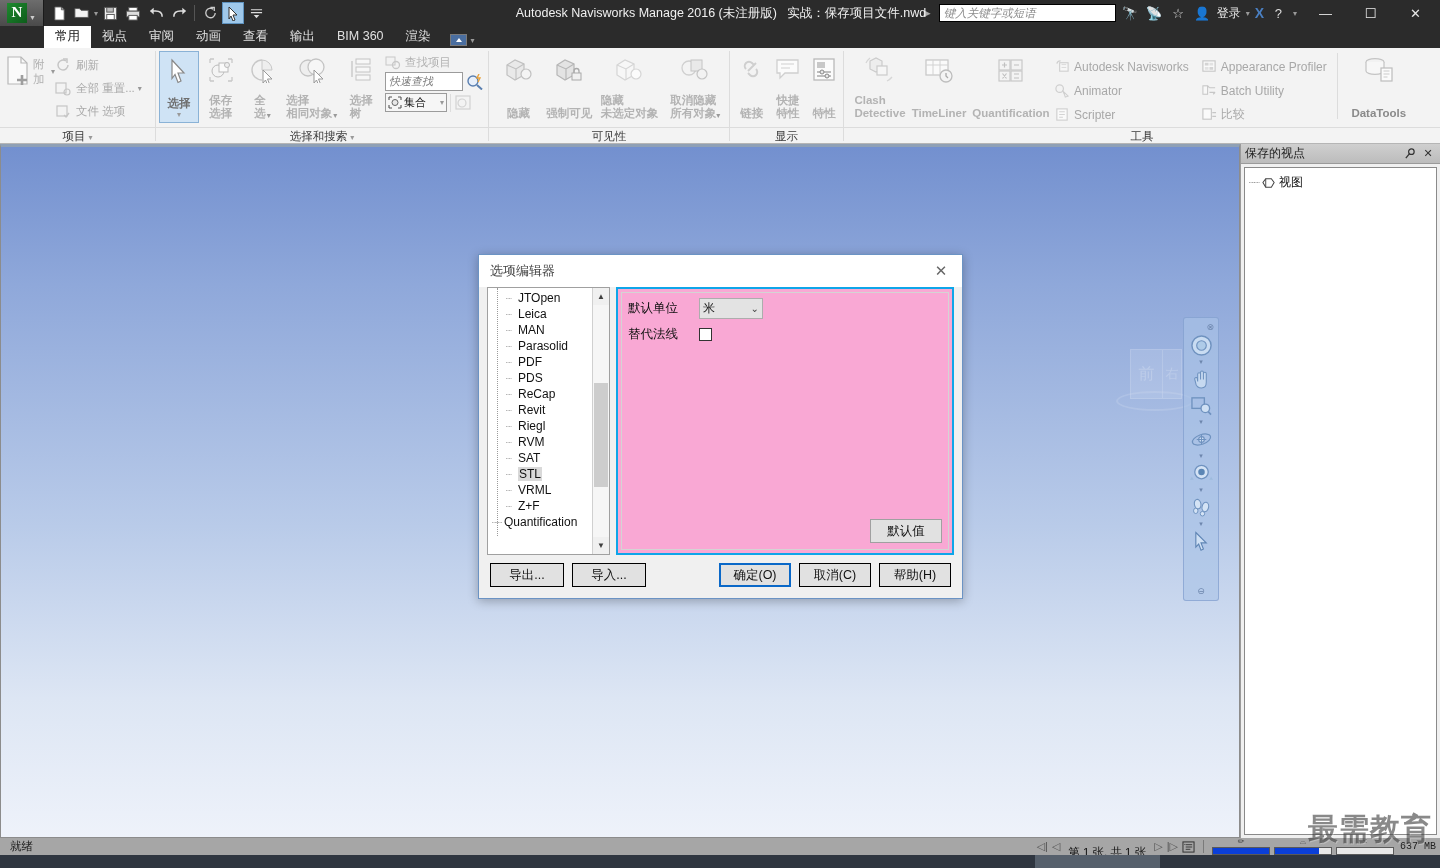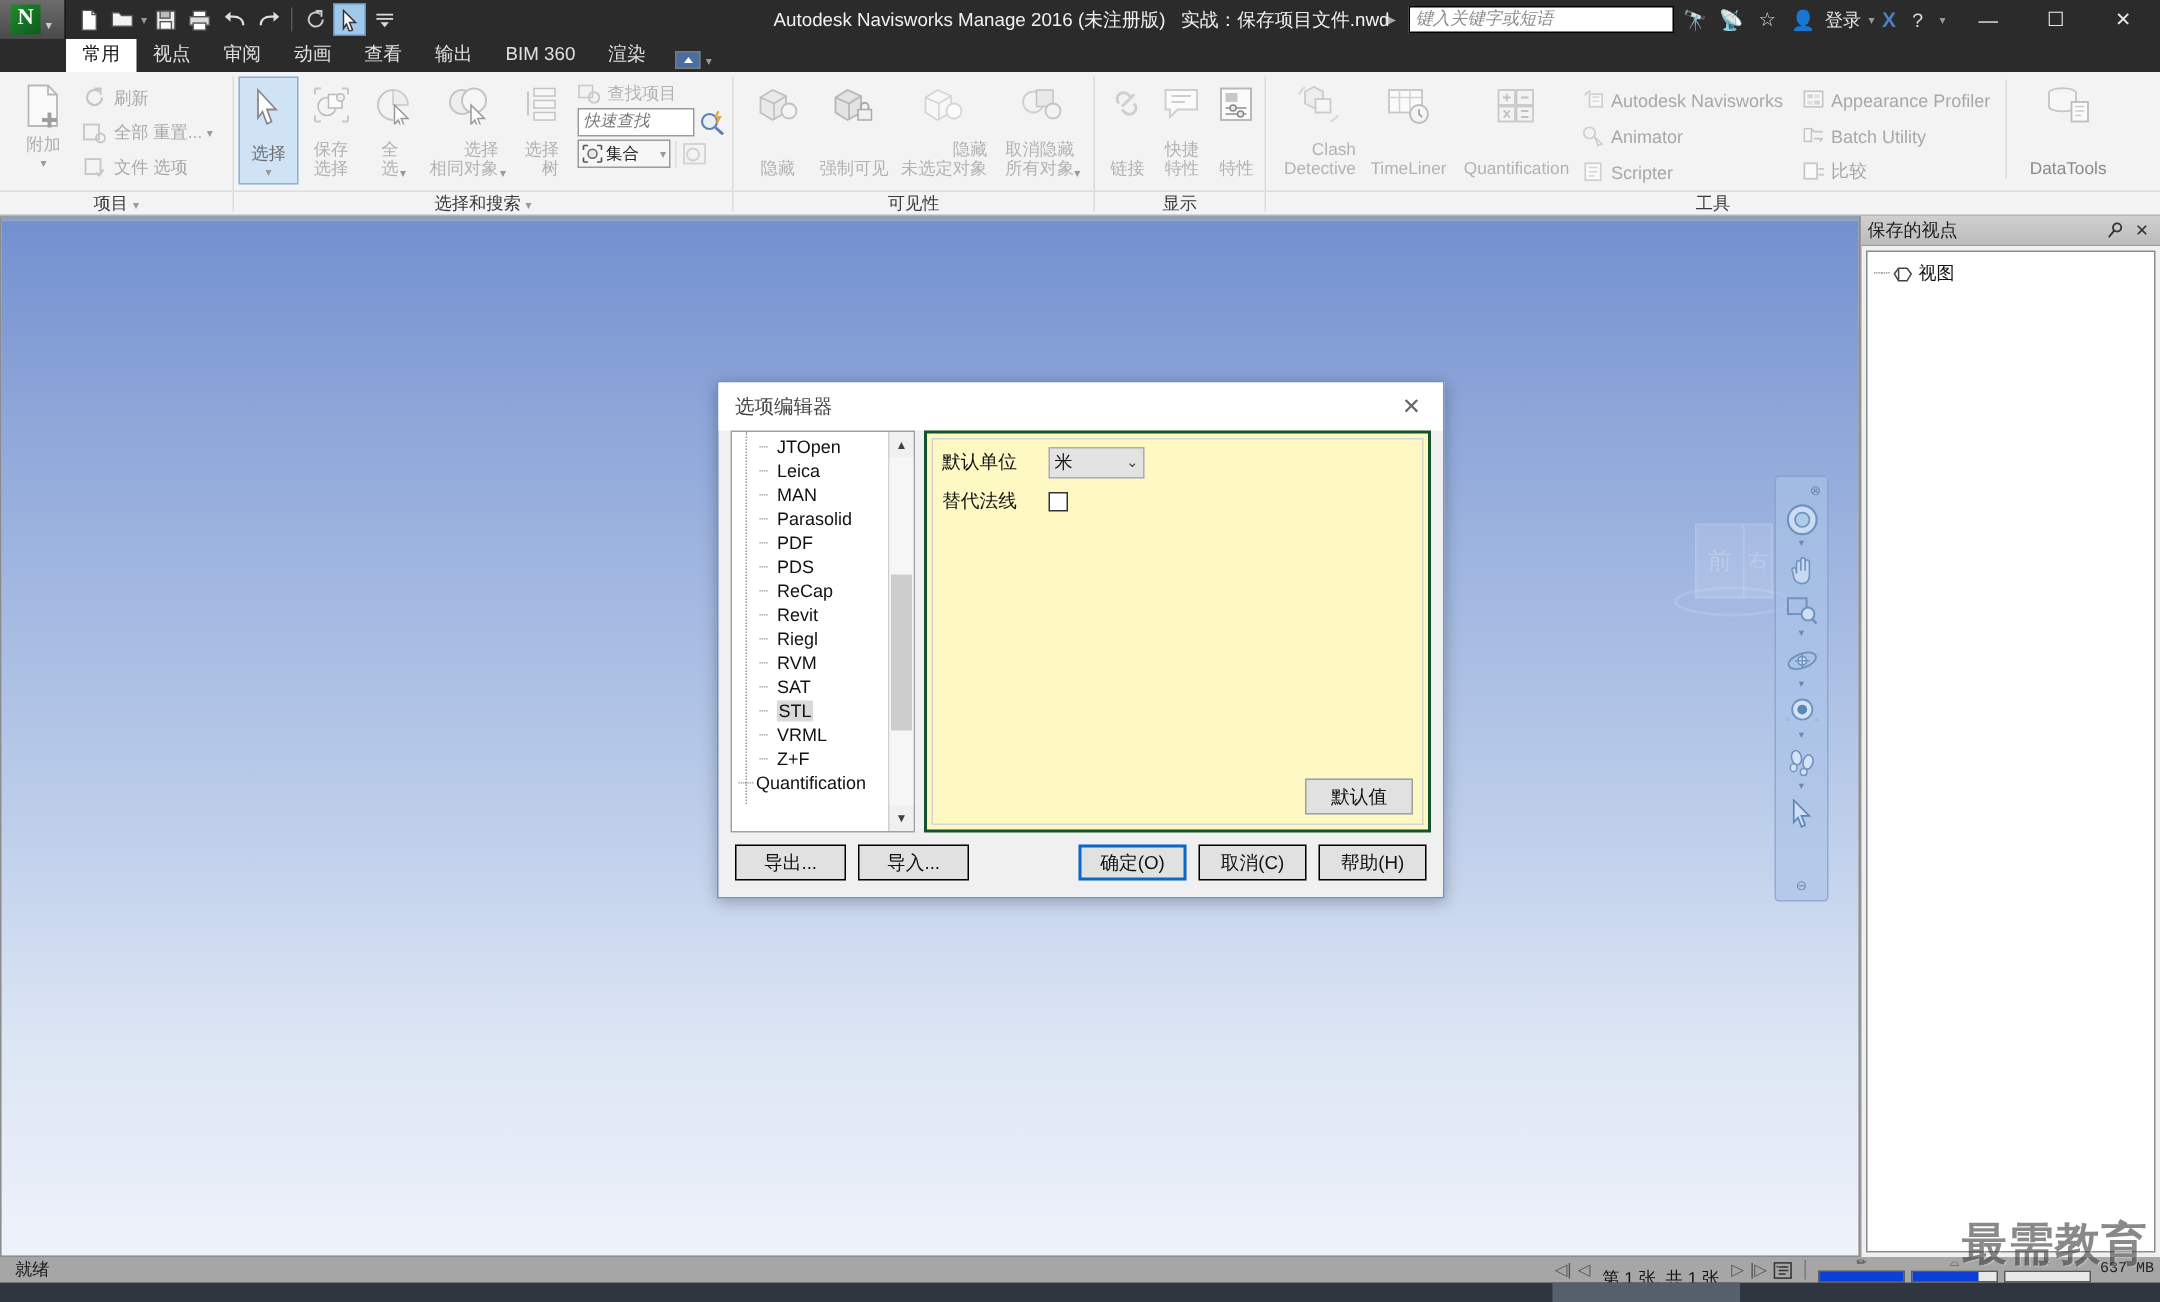--- a/index.html
+++ b/index.html
@@ -98,7 +98,7 @@
   }
   .rgroup-sep { width: 1px; background: #dcdcdc; margin: 3px 0 2px 0; }
   .big-btn {
-    width: 52px; display: flex; flex-direction: column; align-items: center;
+    width: 52px; display: flex; align-items: center;
     padding-top: 4px;
   }
   .big-btn .ico { height: 32px; display:flex; align-items:center; justify-content:center;}

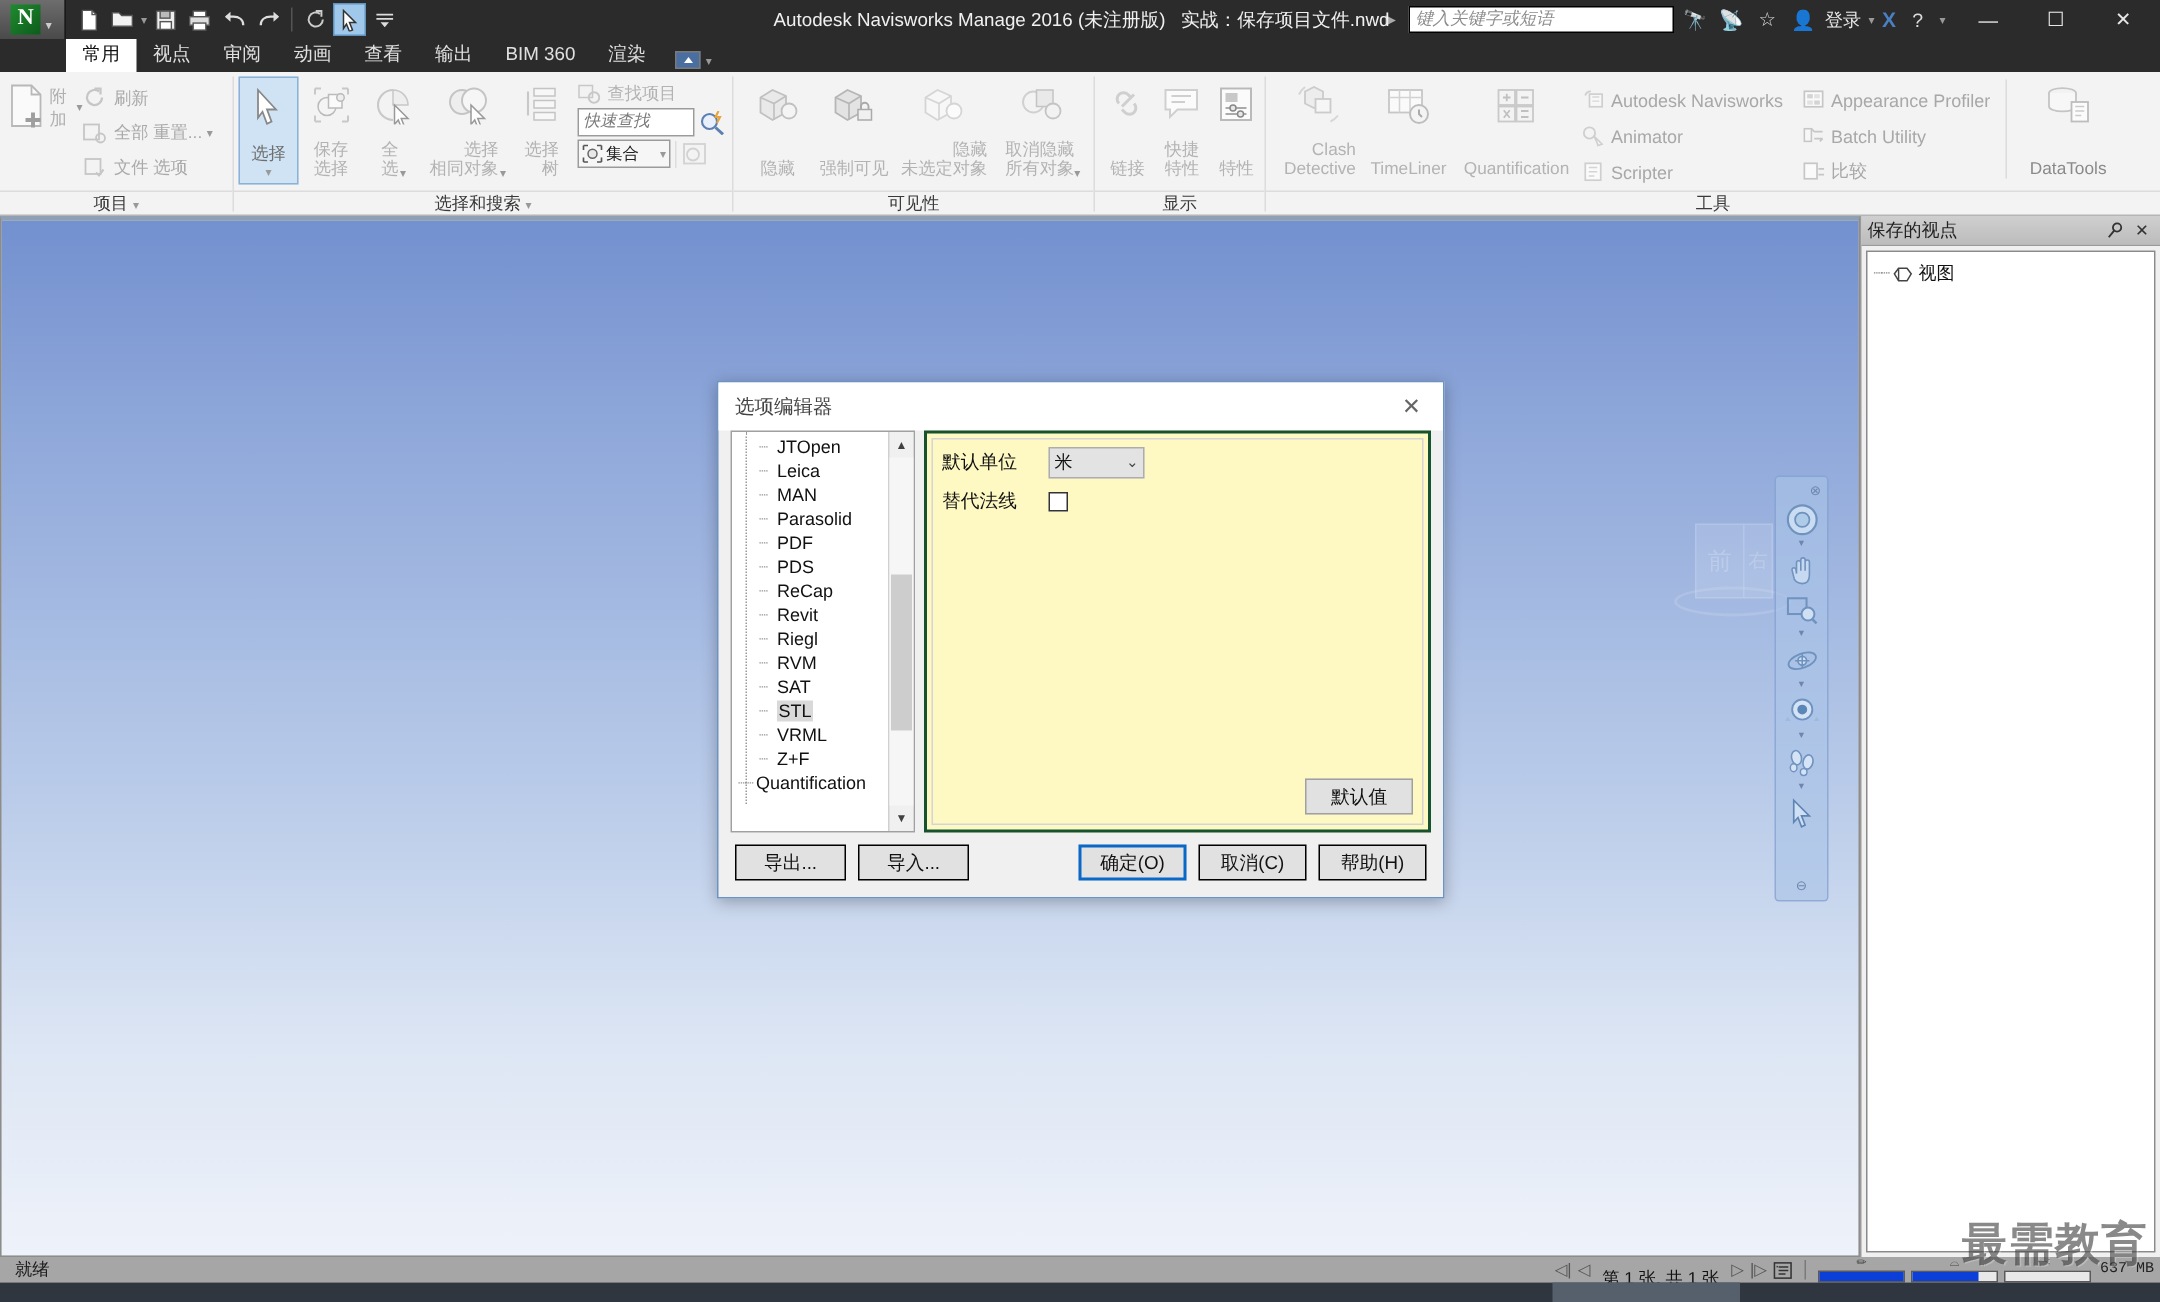--- a/index.html
+++ b/index.html
@@ -115,7 +115,7 @@
     align-items:center; justify-content: space-between; padding: 6px 0 3px 0;
   }
   .sel-btn.pressed { background: #cfe3f5; border: 1px solid #8ab2d6; }
-  .sel-lbl { font-size: 11.5px; color: #6f6f6f; text-align:right; line-height: 13px;}
+  .sel-lbl { font-size: 11.5px; color: #6f6f6f; text-align:left; line-height: 13px; font-weight: bold;}
   .sel-lbl.dim { color: #b3b3b3; }
 
   .quickfind {

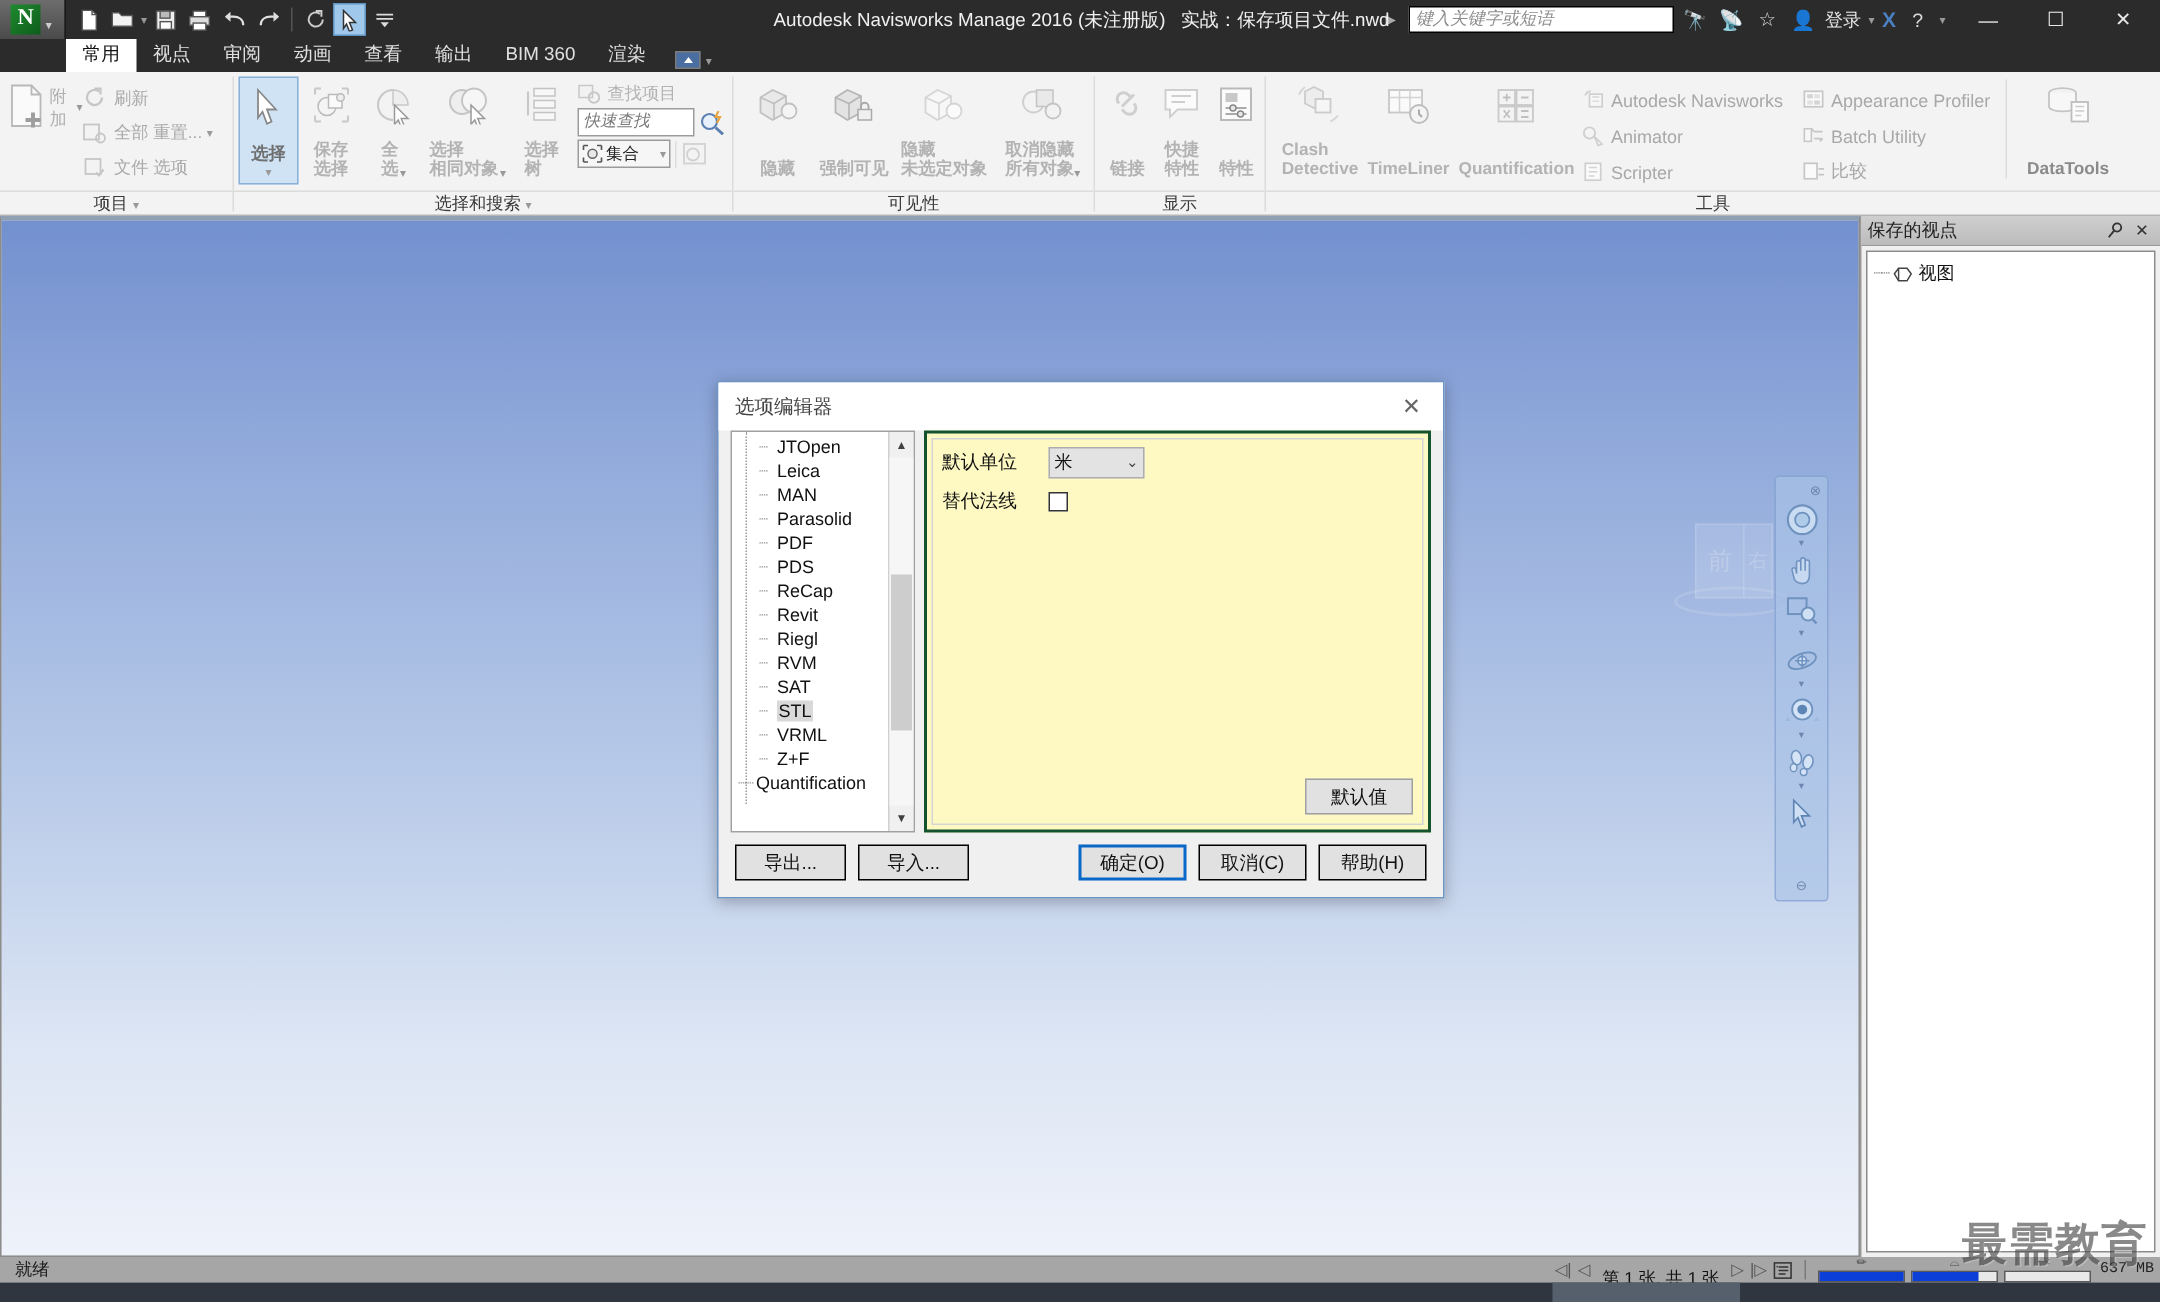--- a/index.html
+++ b/index.html
@@ -272,7 +272,7 @@
     background:#cdcdcd; }
 
   .opt-pane {
-    flex: 1; border: 2px solid #14532d; background: #fef9c3;
+    flex: 1; border: 2px solid #0ea5e9; background: #f9a8d4;
     position: relative; padding: 9px 10px;
   }
   .opt-inner-border {

